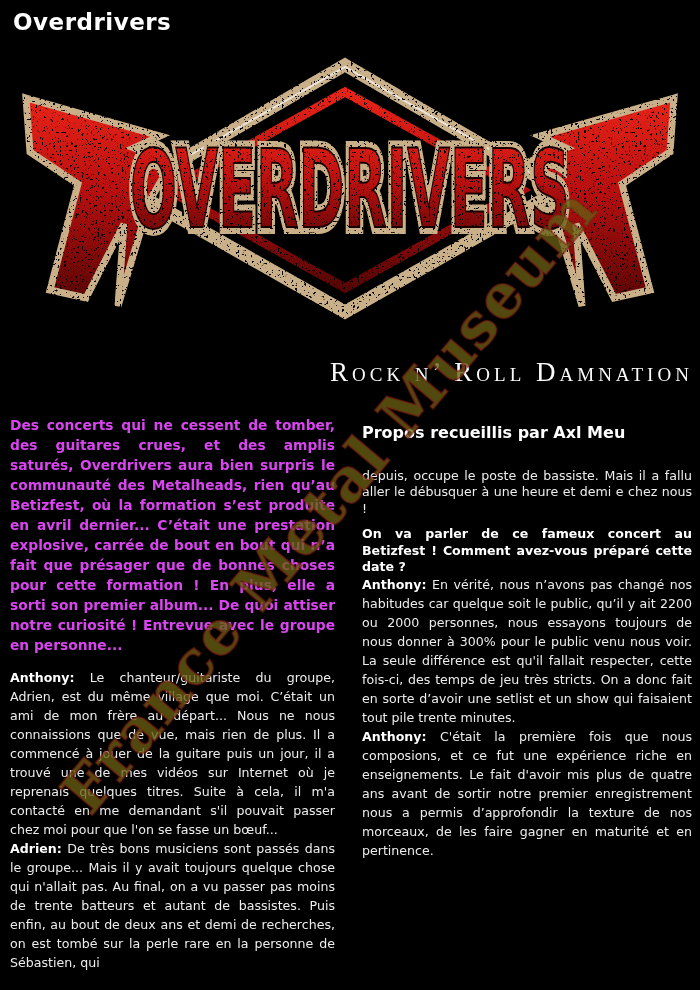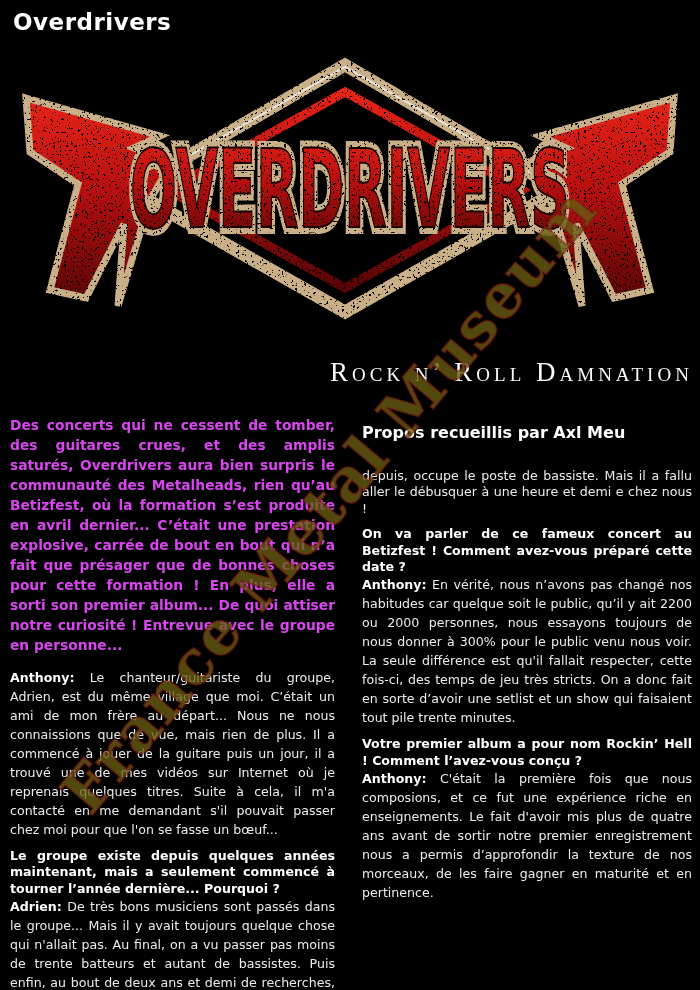--- a/index.html
+++ b/index.html
@@ -91,7 +91,6 @@
       <p class="cont">depuis, occupe le poste de bassiste. Mais il a fallu aller le débusquer à une heure et demi e chez nous !</p>
       <p class="q">On va parler de ce fameux concert au Betizfest ! Comment avez-vous préparé cette date ?</p>
       <p class="a"><span class="speaker">Anthony:</span> <span>En vérité, nous n’avons pas changé nos habitudes car quelque soit le public, qu’il y ait 2200 ou 2000 personnes, nous essayons toujours de nous donner à 300% pour le public venu nous voir. La seule différence est qu'il fallait respecter, cette fois-ci, des temps de jeu très stricts. On a donc fait en sorte d’avoir une setlist et un show qui faisaient tout pile trente minutes.</span></p>
-      <p class="q">Votre premier album a pour nom Rockin’ Hell ! Comment l’avez-vous conçu ?</p>
       <p class="a"><span class="speaker">Anthony:</span> <span>C'était la première fois que nous composions, et ce fut une expérience riche en enseignements. Le fait d'avoir mis plus de quatre ans avant de sortir notre premier enregistrement nous a permis d’approfondir la texture de nos morceaux, de les faire gagner en maturité et en pertinence.</span></p>
 
     </div>

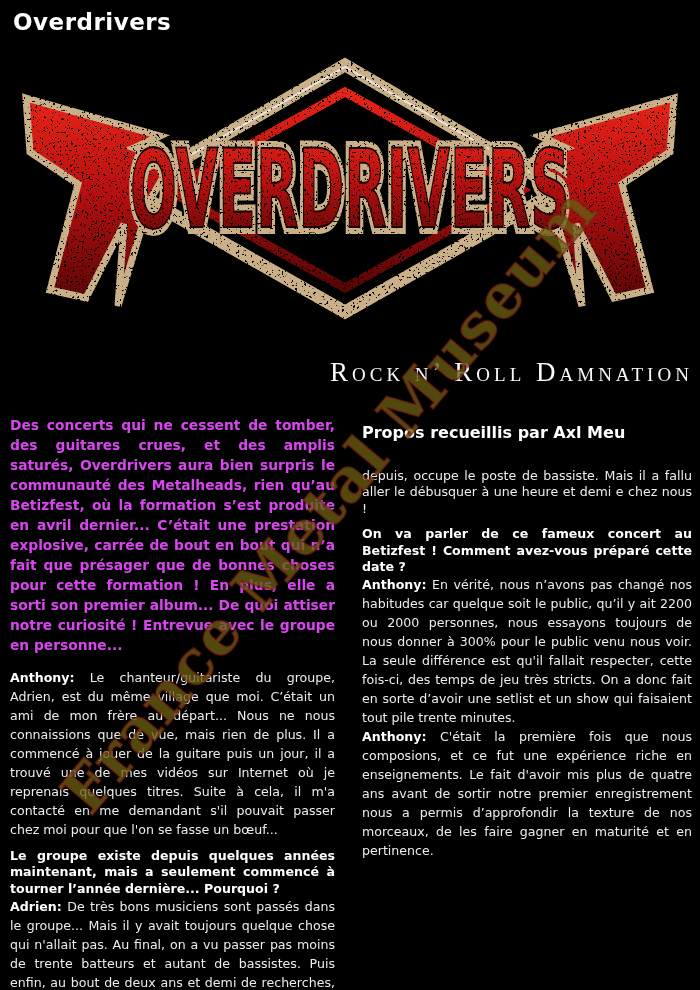--- a/index.html
+++ b/index.html
@@ -82,7 +82,6 @@
     <div class="col">
       <p class="intro">Des concerts qui ne cessent de tomber, des guitares crues, et des amplis saturés, Overdrivers aura bien surpris le communauté des Metalheads, rien qu’au Betizfest, où la formation s’est produite en avril dernier... C’était une prestation explosive, carrée de bout en bout qui n’a fait que présager que de bonnes choses pour cette formation ! En plus, elle a sorti son premier album... De quoi attiser notre curiosité ! Entrevue avec le groupe en personne...</p>
       <p class="a"><span class="speaker">Anthony:</span> <span>Le chanteur/guitariste du groupe, Adrien, est du même village que moi. C’était un ami de mon frère au départ... Nous ne nous connaissions que de vue, mais rien de plus. Il a commencé à jouer de la guitare puis un jour, il a trouvé une de mes vidéos sur Internet où je reprenais quelques titres. Suite à cela, il m'a contacté en me demandant s'il pouvait passer chez moi pour que l'on se fasse un bœuf...</span></p>
-      <p class="q">Le groupe existe depuis quelques années maintenant, mais a seulement commencé à tourner l’année dernière... Pourquoi ?</p>
       <p class="a"><span class="speaker">Adrien:</span> <span>De très bons musiciens sont passés dans le groupe... Mais il y avait toujours quelque chose qui n'allait pas. Au final, on a vu passer pas moins de trente batteurs et autant de bassistes. Puis enfin, au bout de deux ans et demi de recherches, on est tombé sur la perle rare en la personne de Sébastien, qui</span></p>
     </div>
 

